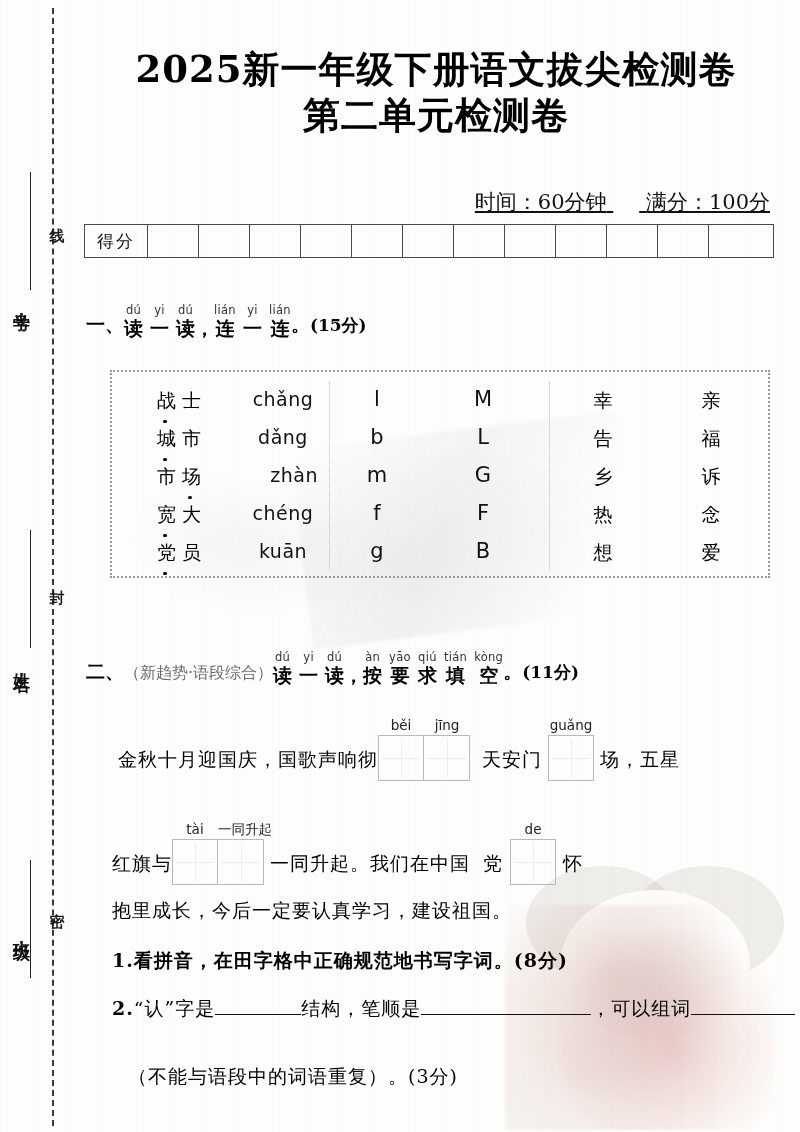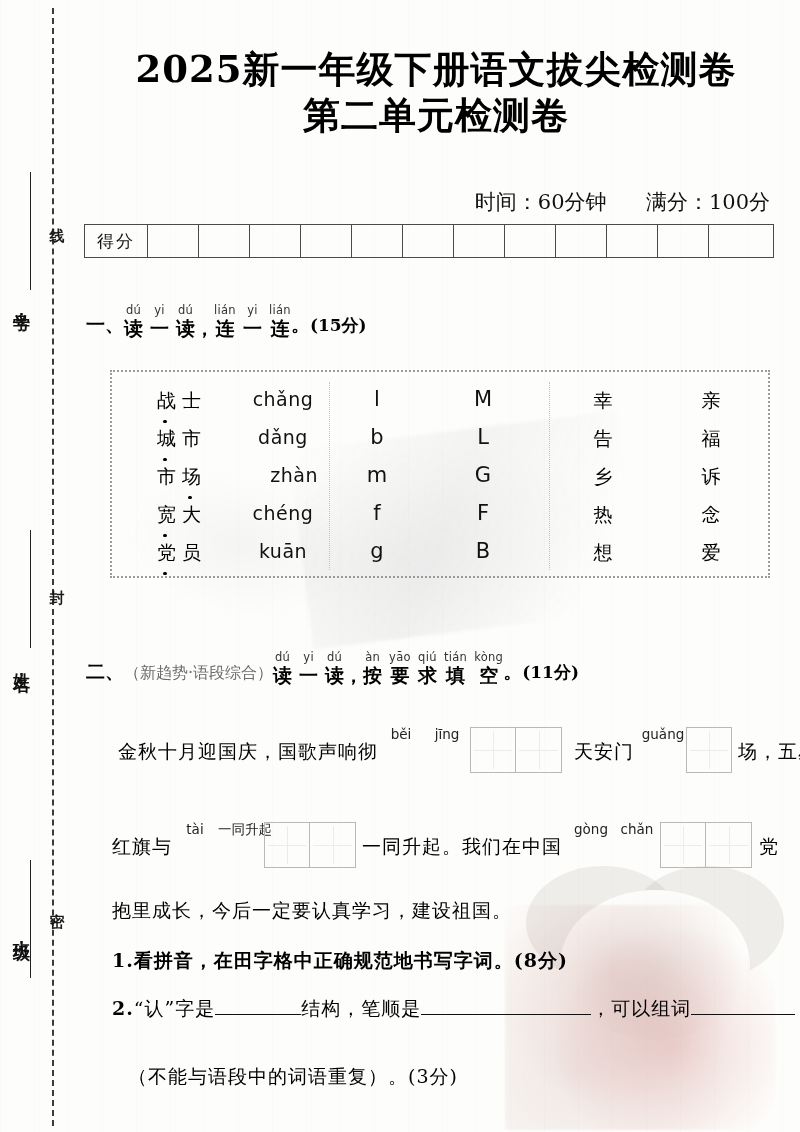--- a/index.html
+++ b/index.html
@@ -140,6 +140,7 @@
     font-size: 21px;
     color: #111;
     white-space: nowrap;
+    text-decoration: underline;
   }
   .meta-line .gap { display: inline-block; width: 26px; }
 

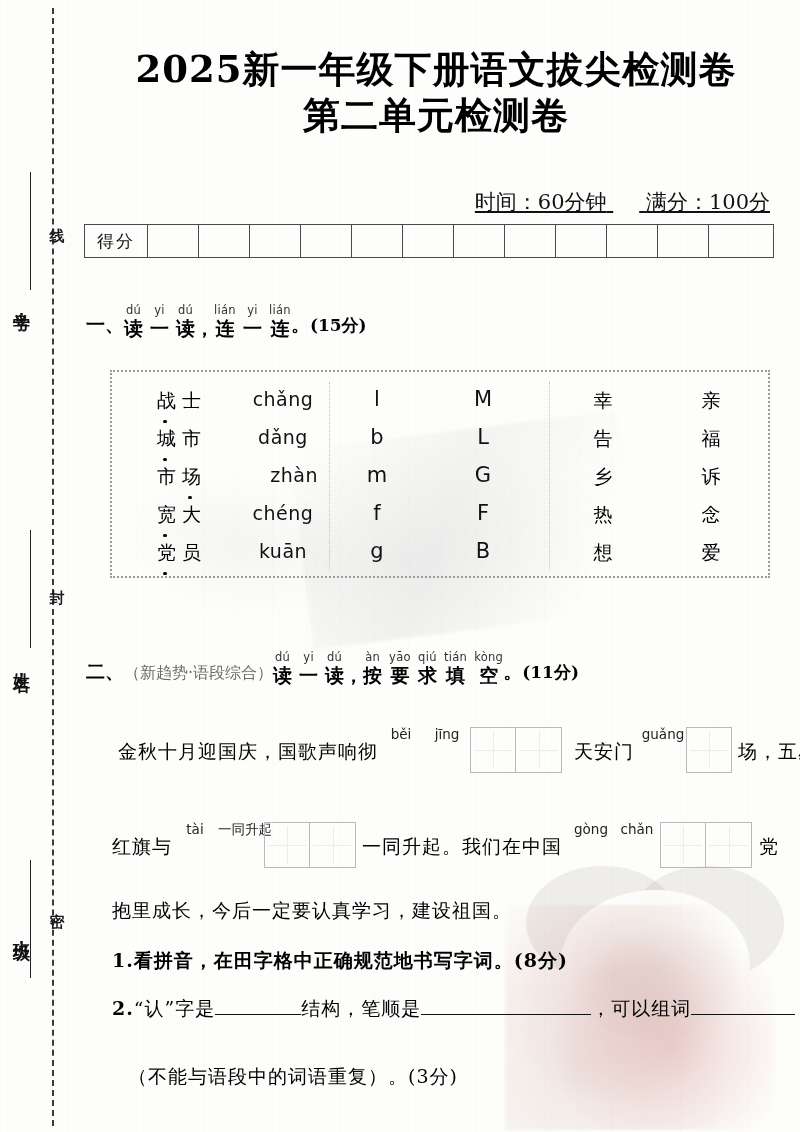--- a/index.html
+++ b/index.html
@@ -282,7 +282,7 @@
     line-height: 1;
     padding-bottom: 12px;
   }
-  .cellgroup { display: flex; flex-direction: row; align-items: stretch; }
+  .cellgroup { display: flex; flex-direction: column; align-items: stretch; }
   .cell-py-row { display: flex; }
   .cell-py {
     font-family: "DejaVu Sans", "Liberation Sans", sans-serif;

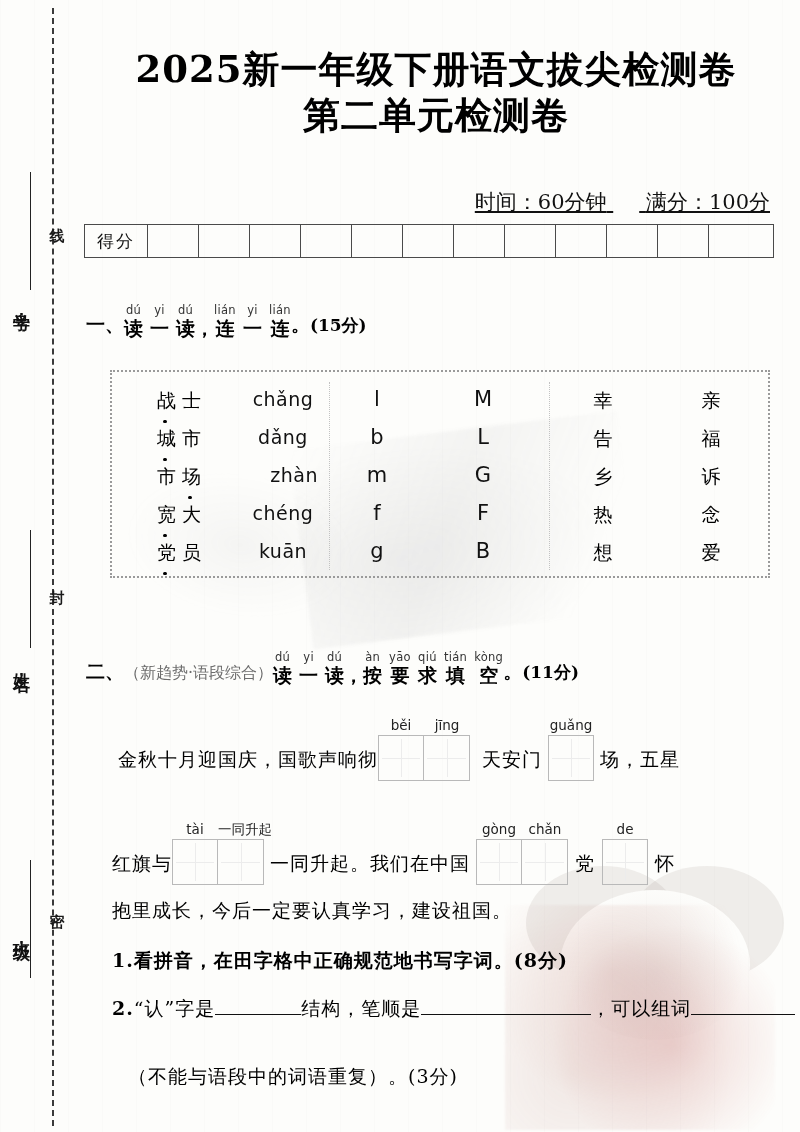--- a/index.html
+++ b/index.html
@@ -475,16 +475,6 @@
         </span>
       </span>
       <span class="ptxt" style="padding-left:6px; padding-right:6px;">一同升起。我们在中国</span>
-      <span class="cellgroup">
-        <span class="cell-py-row">
-          <span class="cell-py" style="width:46px;">gòng</span>
-          <span class="cell-py" style="width:46px;">chǎn</span>
-        </span>
-        <span class="cell-row">
-          <span class="tzg"></span>
-          <span class="tzg"></span>
-        </span>
-      </span>
       <span class="ptxt" style="padding-left:7px; padding-right:7px;">党</span>
       <span class="cellgroup">
         <span class="cell-py-row">

